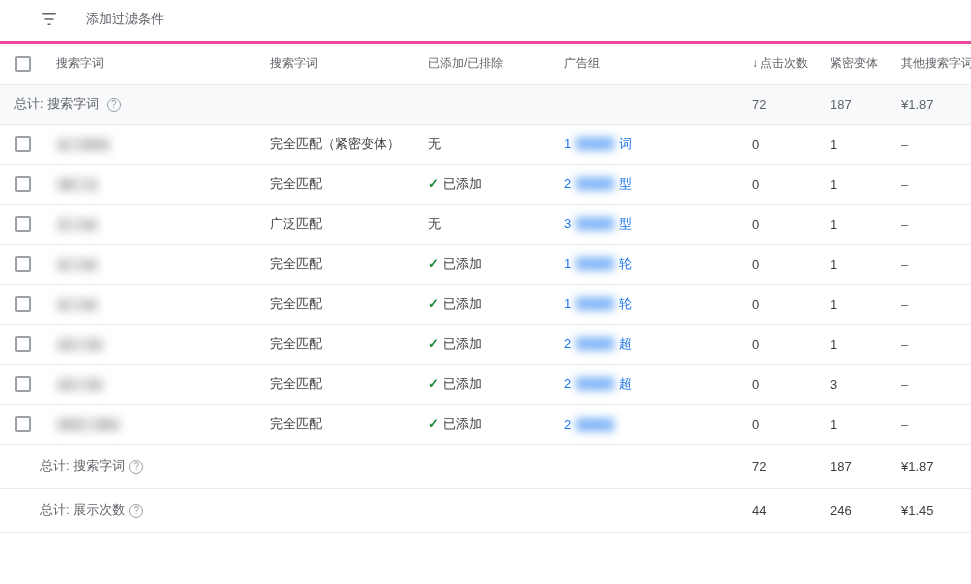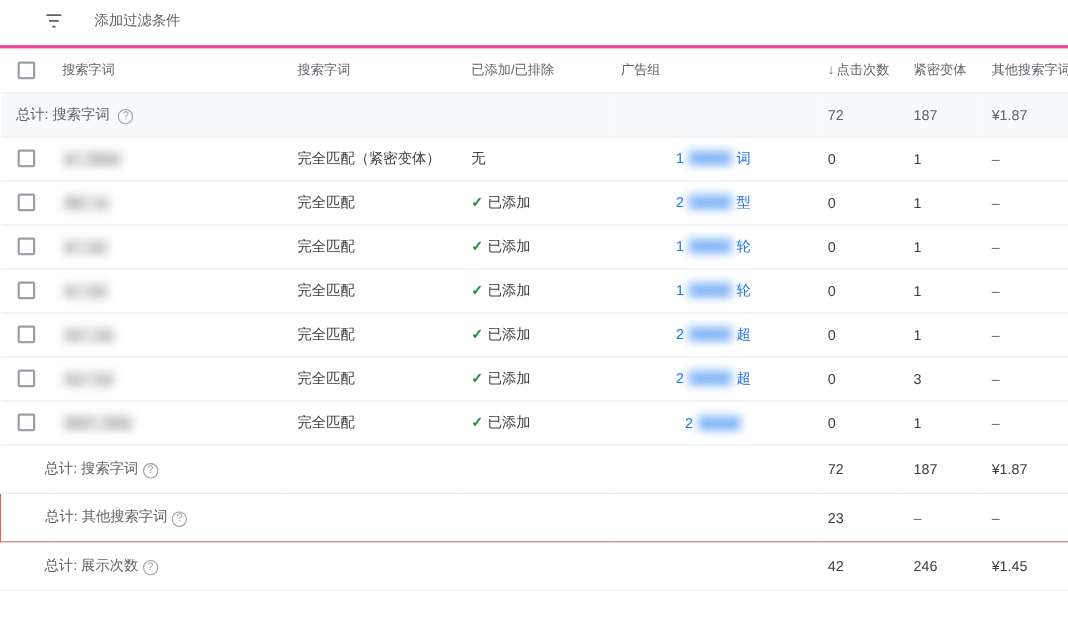--- a/index.html
+++ b/index.html
@@ -63,7 +63,7 @@
     border-radius: 2px;
     padding: 0 4px;
   }
-  .link { color: #1a73e8; text-align: center; }
+  .link { color: #1a73e8; }
   .link .blur { background: #a7cdfb; color:#1a73e8; }
   .check { color: #1e8e3e; margin-right: 4px; font-weight: bold; }
   .sort-arrow { margin-right: 2px; }

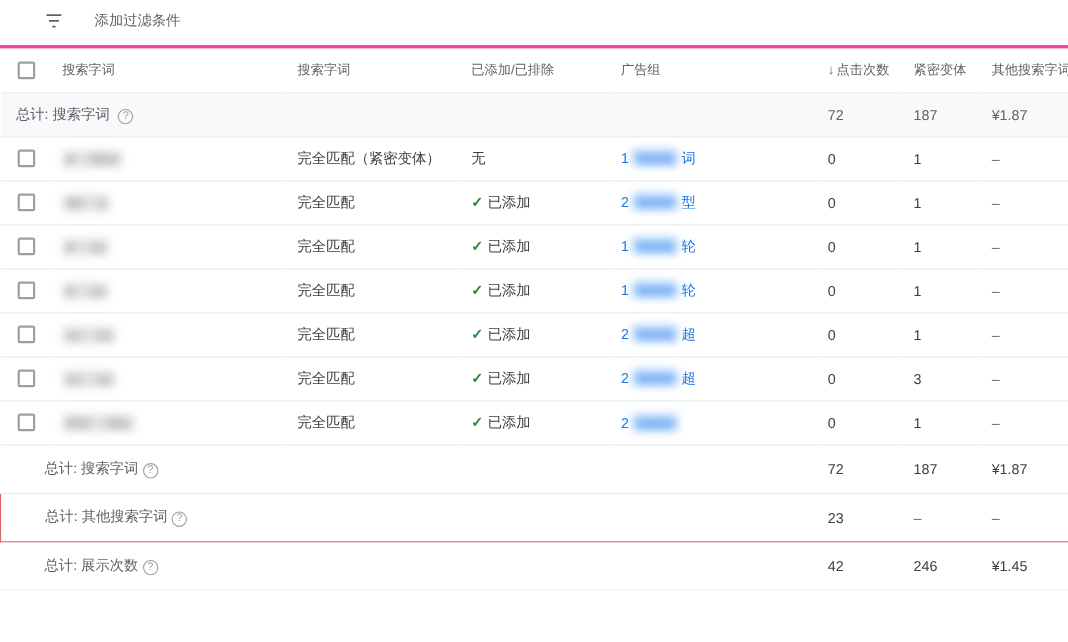--- a/index.html
+++ b/index.html
@@ -150,6 +150,16 @@
       </tr>
       <tr>
         <td class="col-chk"><input type="checkbox" style=""></td>
+        <td><span class="blur">1&nbsp;&nbsp;&nbsp;&nbsp;xx</span></td>
+        <td>广泛匹配</td>
+        <td>无</td>
+        <td class="link">3 <span class="blur">xxxxx</span> 型</td>
+        <td class="num">0</td>
+        <td class="num">1</td>
+        <td class="num dash">–</td>
+      </tr>
+      <tr>
+        <td class="col-chk"><input type="checkbox" style=""></td>
         <td><span class="blur">e&nbsp;&nbsp;&nbsp;&nbsp;xx</span></td>
         <td>完全匹配</td>
         <td><span class="check">✓</span>已添加</td>

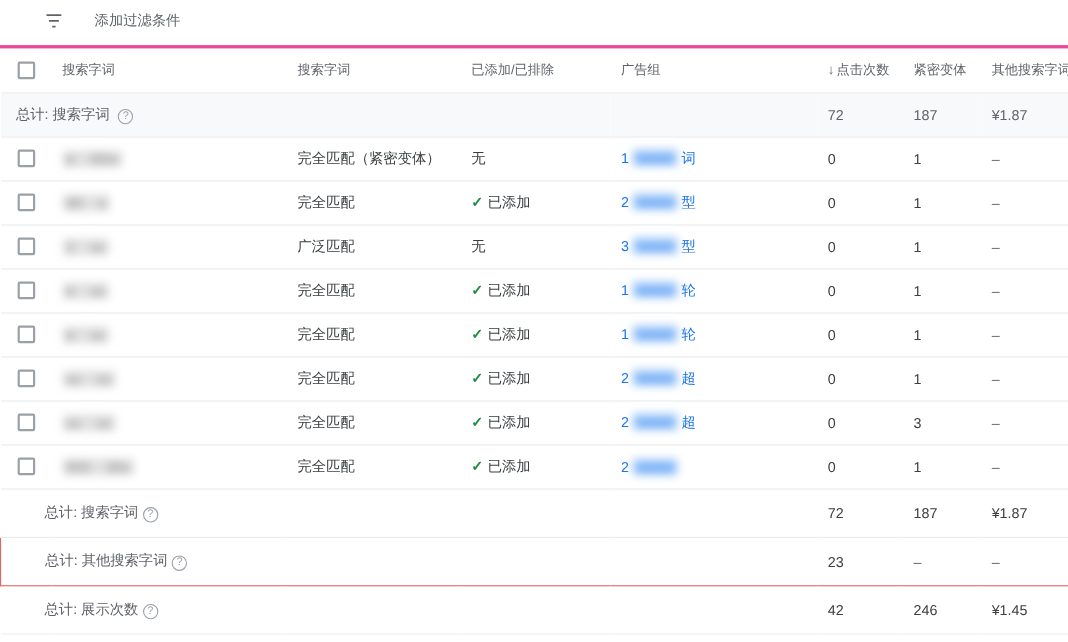--- a/index.html
+++ b/index.html
@@ -219,15 +219,6 @@
       <td class="num">187</td>
       <td class="num">¥1.87</td>
     </tr>
-    <tr class="highlight-row">
-      <td colspan="2" class="footer-label"><span>总计: 其他搜索字词</span><span class="help">?</span></td>
-      <td></td>
-        <td></td>
-        <td></td>
-      <td class="num">23</td>
-      <td class="num dash">–</td>
-      <td class="num dash">–</td>
-    </tr>
     <tr>
       <td colspan="2" class="footer-label"><span>总计: 展示次数</span><span class="help">?</span></td>
       <td></td>

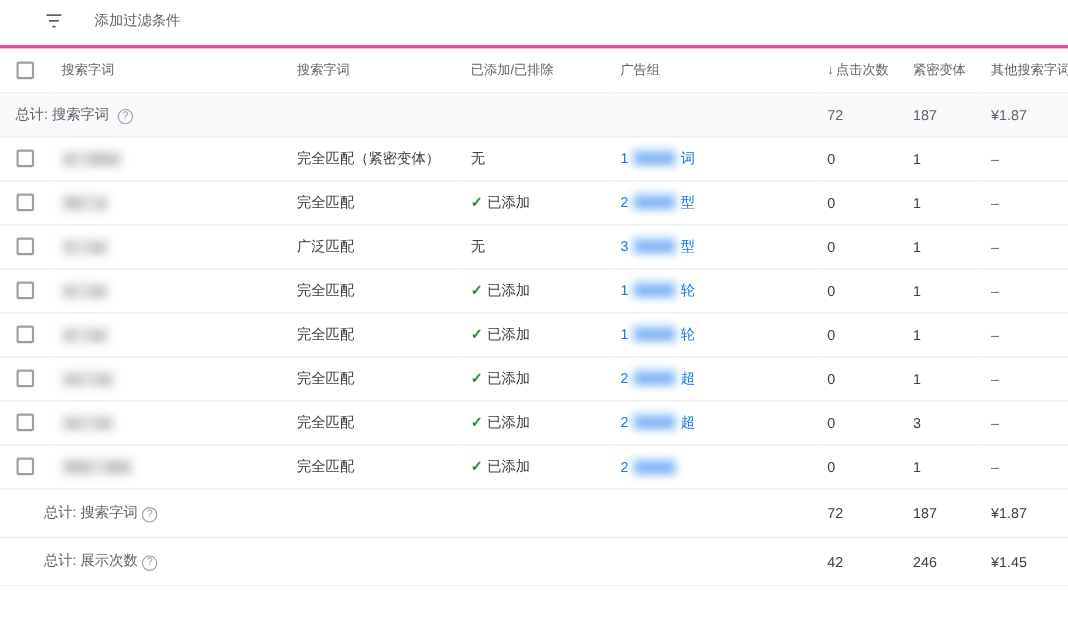--- a/index.html
+++ b/index.html
@@ -224,7 +224,7 @@
       <td></td>
         <td></td>
         <td></td>
-      <td class="num">42</td>
+      <td class="num">44</td>
       <td class="num">246</td>
       <td class="num">¥1.45</td>
     </tr>

